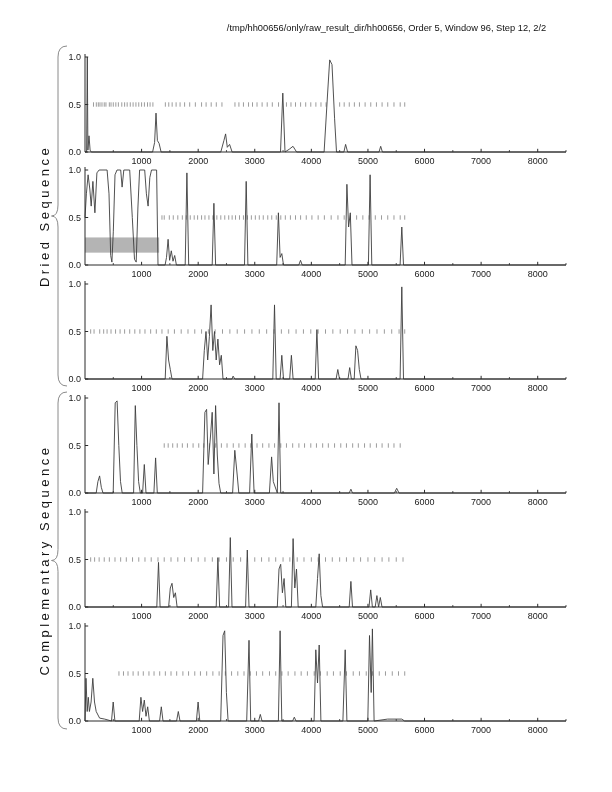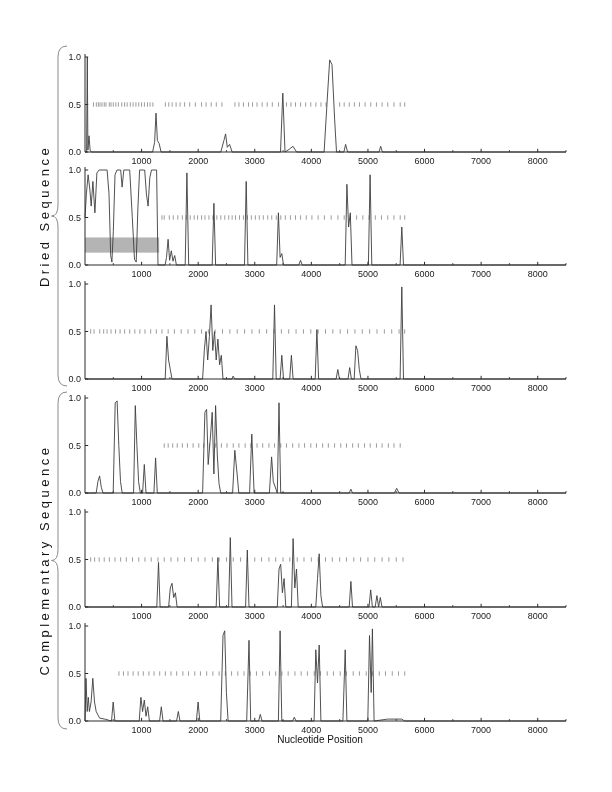--- a/index.html
+++ b/index.html
@@ -20,6 +20,7 @@
 <body>
 
 <div class="page">
+  <div class="title">/tmp/hh00656/only/raw_result_dir/hh00656, Order 5, Window 96, Step 12, 2/2</div>
   <svg id="plot-svg" width="612" height="792" viewBox="0 0 612 792">
       <g>
         <line x1="93.48823529411764" x2="93.48823529411764" y1="102.3" y2="106.7" stroke="#9c9c9c" stroke-width="1"></line>

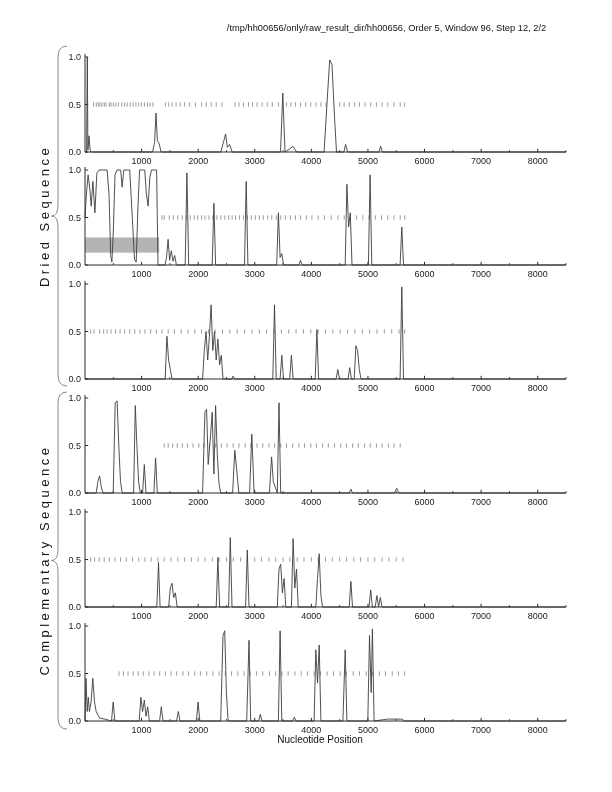--- a/index.html
+++ b/index.html
@@ -553,7 +553,6 @@
     </svg>
   <div class="grp g1">Dried Sequence</div>
   <div class="grp g2">Complementary Sequence</div>
-  <div class="xlabel">Nucleotide Position</div>
 </div>
 
 </body></html>

